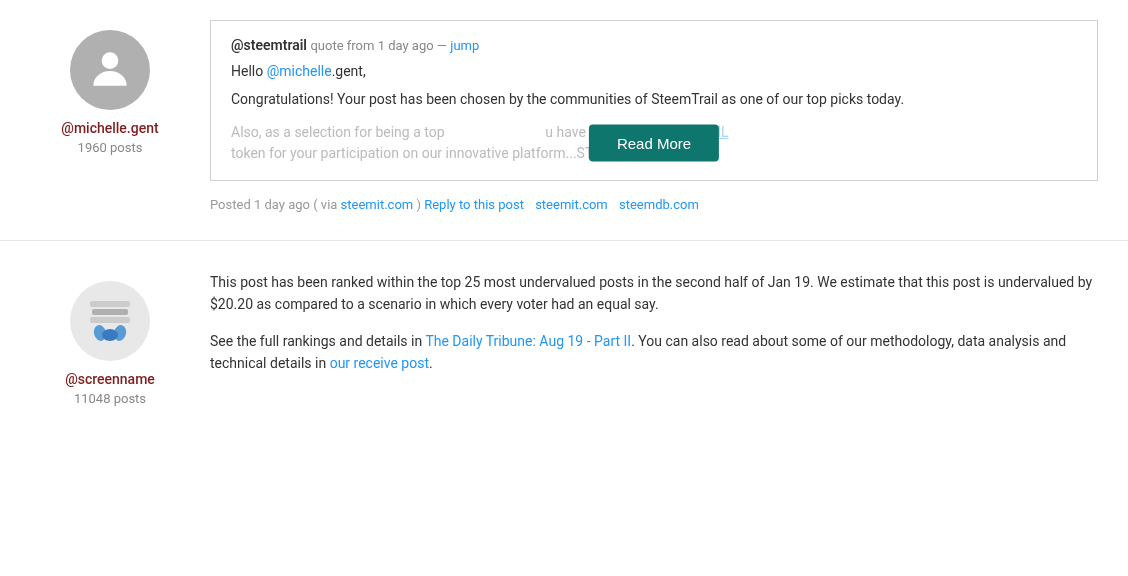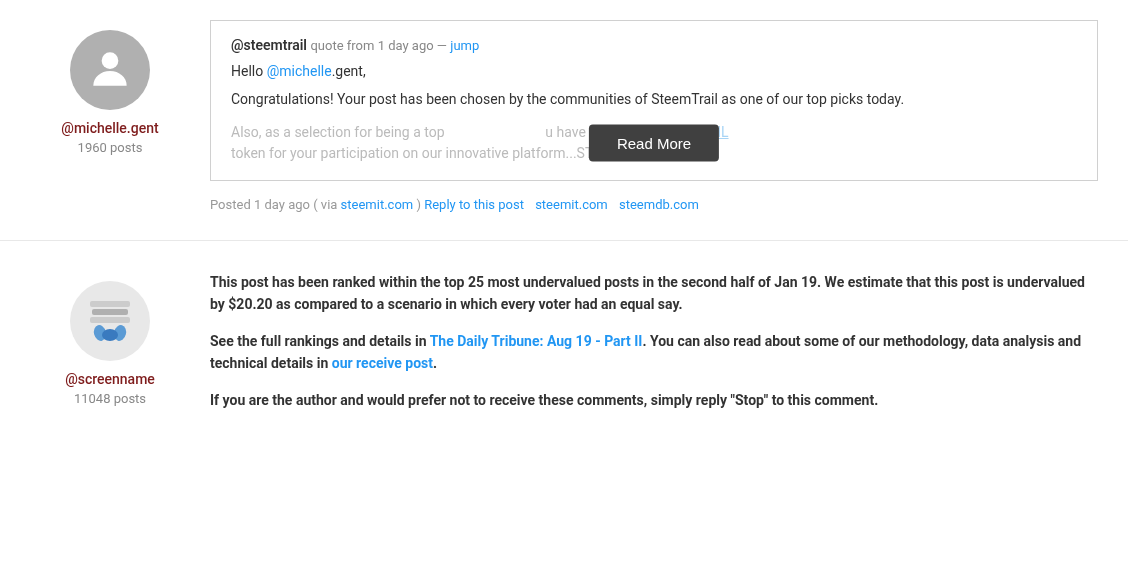--- a/index.html
+++ b/index.html
@@ -143,7 +143,7 @@
     }
 
     .read-more-btn {
-      background: #404040;
+      background: #0f766e;
       color: #fff;
       border: none;
       border-radius: 4px;

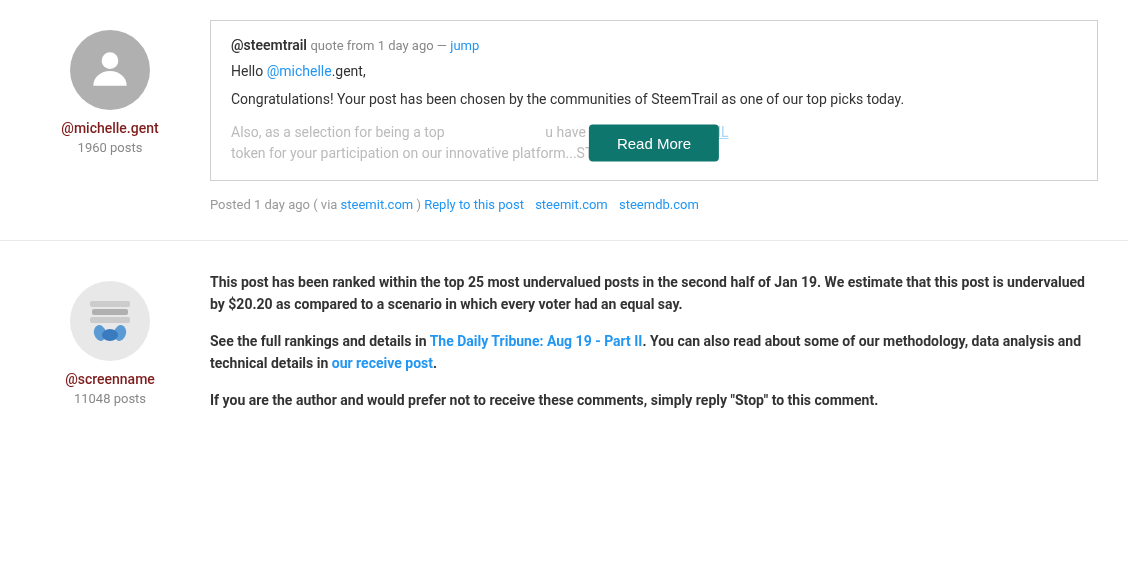--- a/index.html
+++ b/index.html
@@ -203,7 +203,6 @@
     .second-content {
       flex: 1;
       padding-left: 20px;
-      font-weight: bold;
     }
 
     .second-content p {

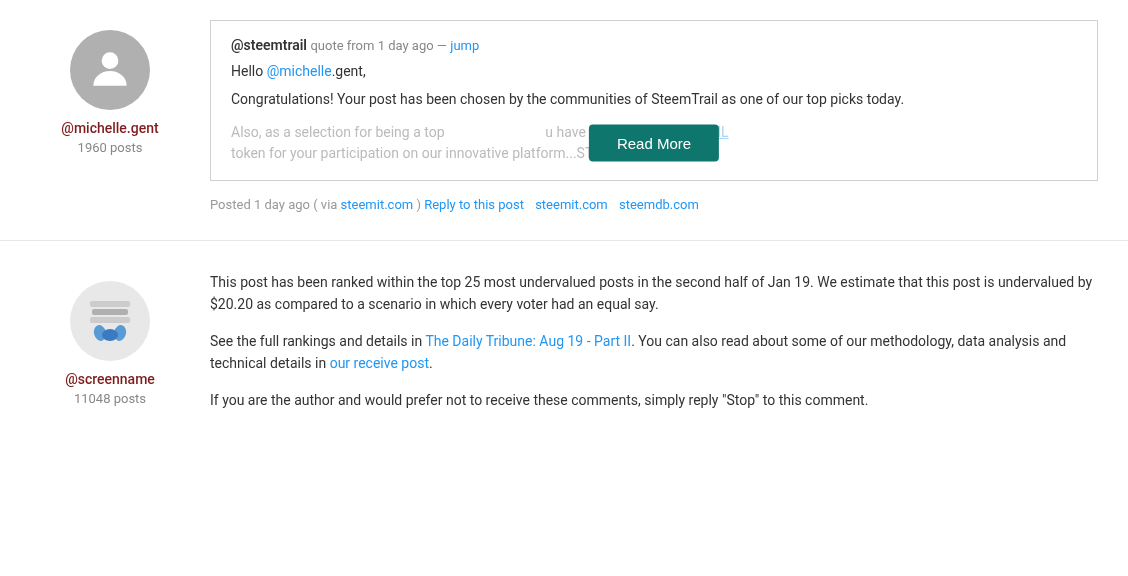--- a/index.html
+++ b/index.html
@@ -307,7 +307,6 @@
       <p>
         See the full rankings and details in <a class="content-link" href="#">The Daily Tribune: Aug 19 - Part II</a>. You can also read about some of our methodology, data analysis and technical details in <a class="content-link-dark" href="#">our receive post</a>.
       </p>
-      <p>If you are the author and would prefer not to receive these comments, simply reply "Stop" to this comment.</p>
     </div>
 
   </div>

